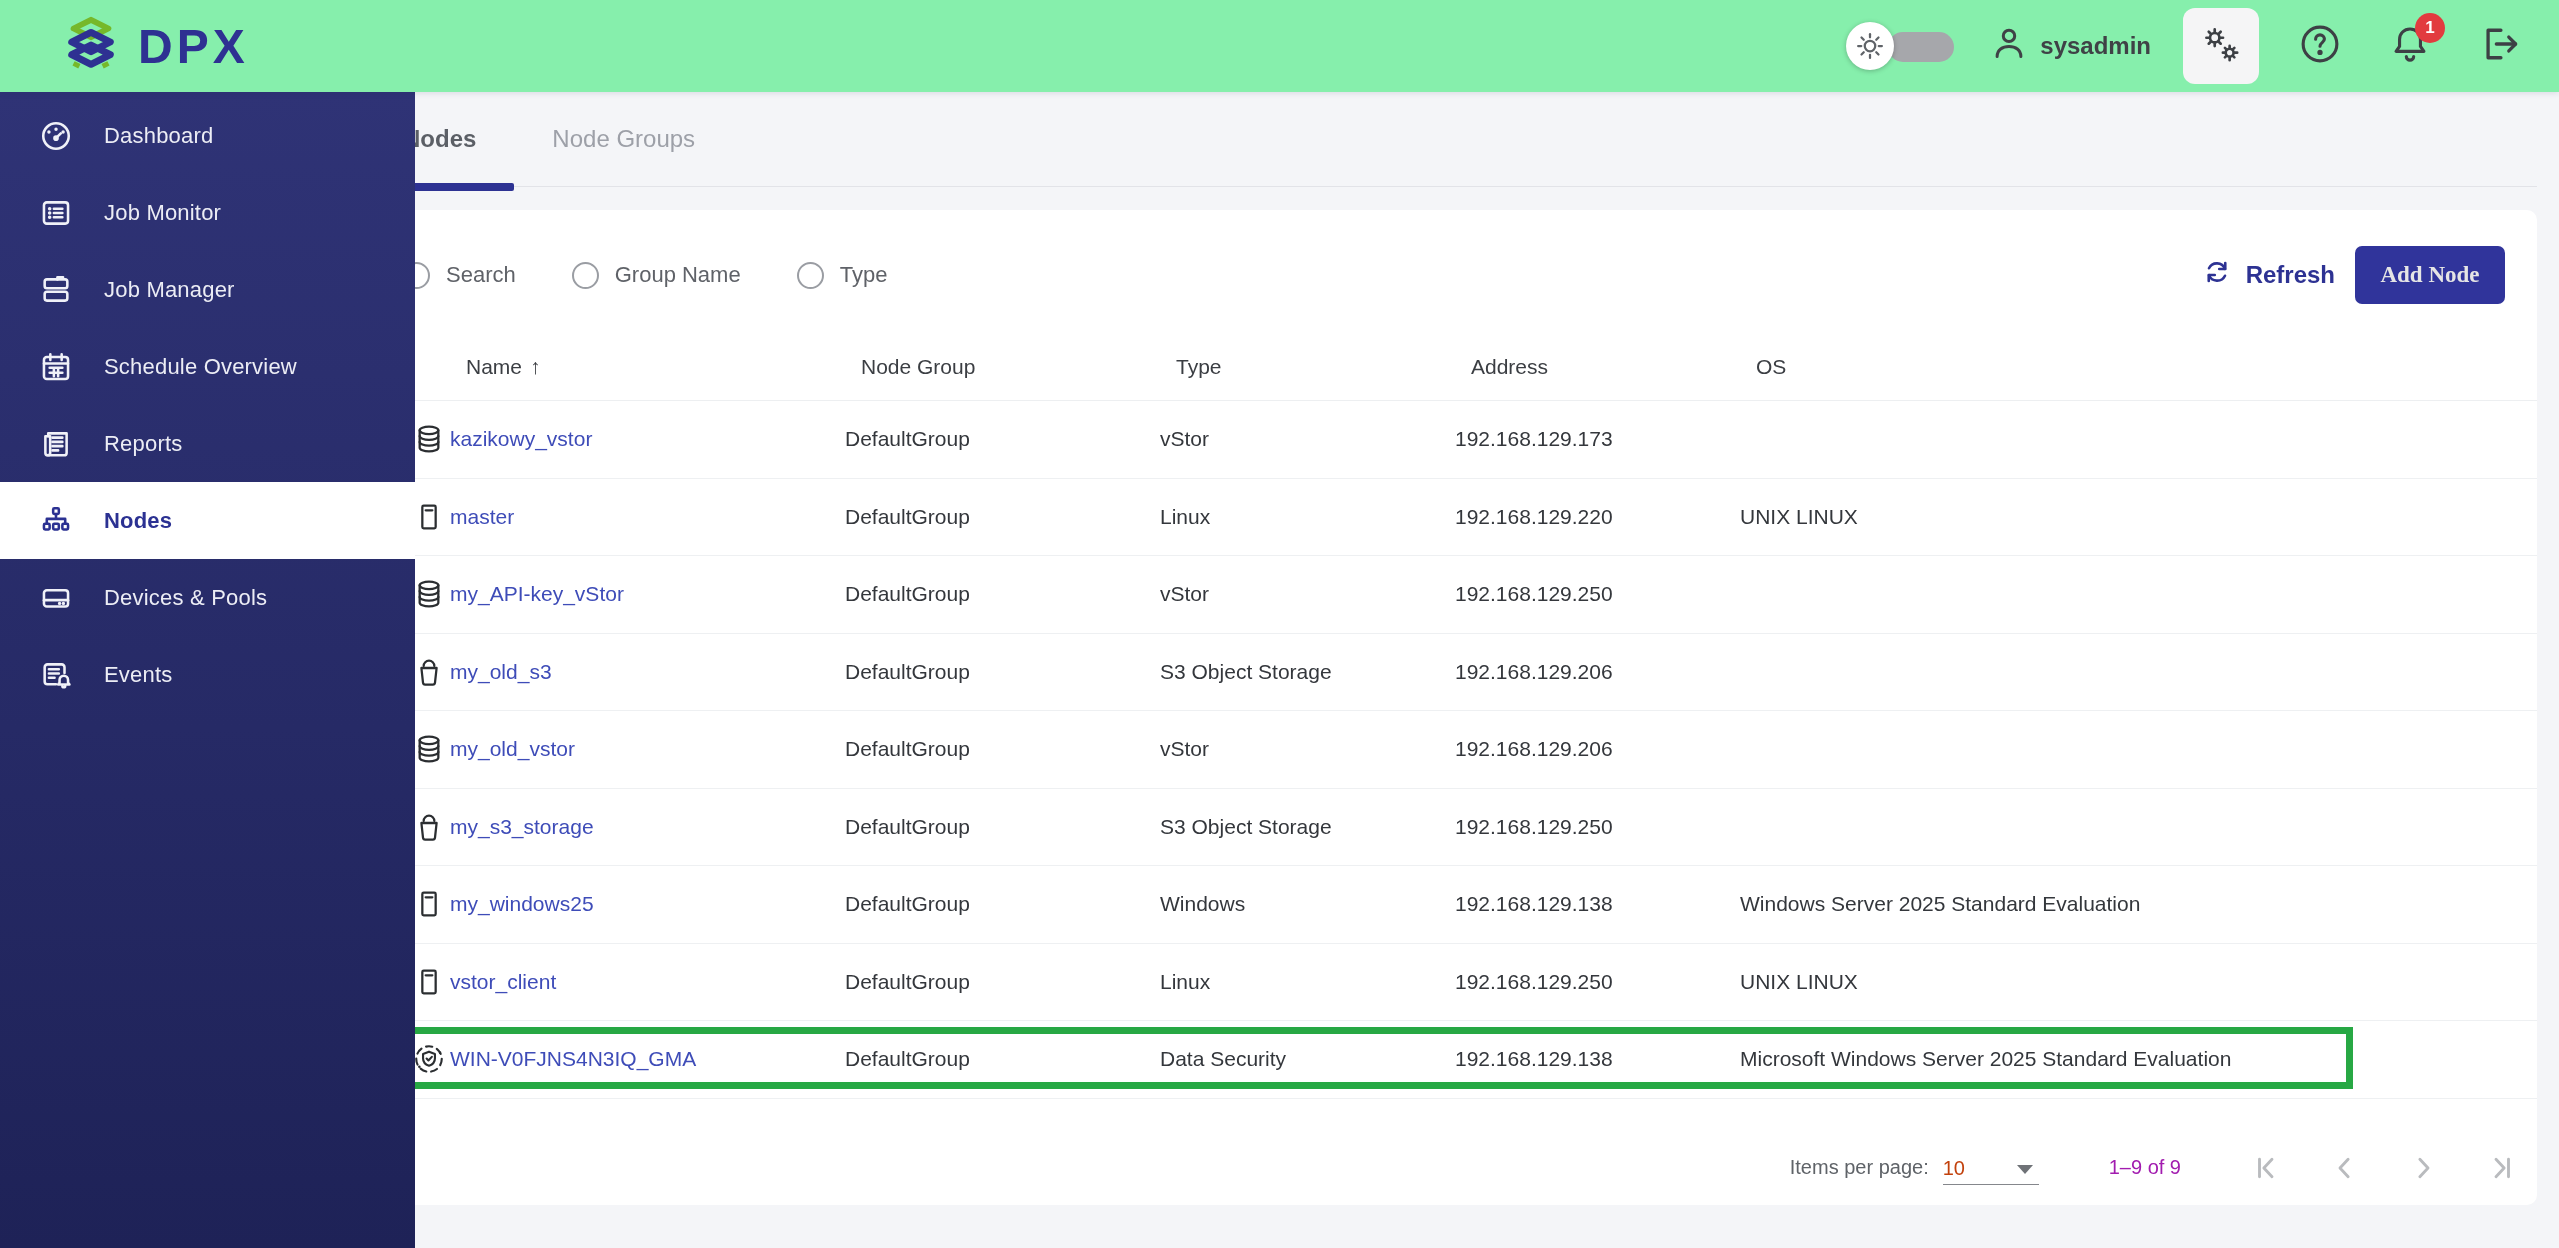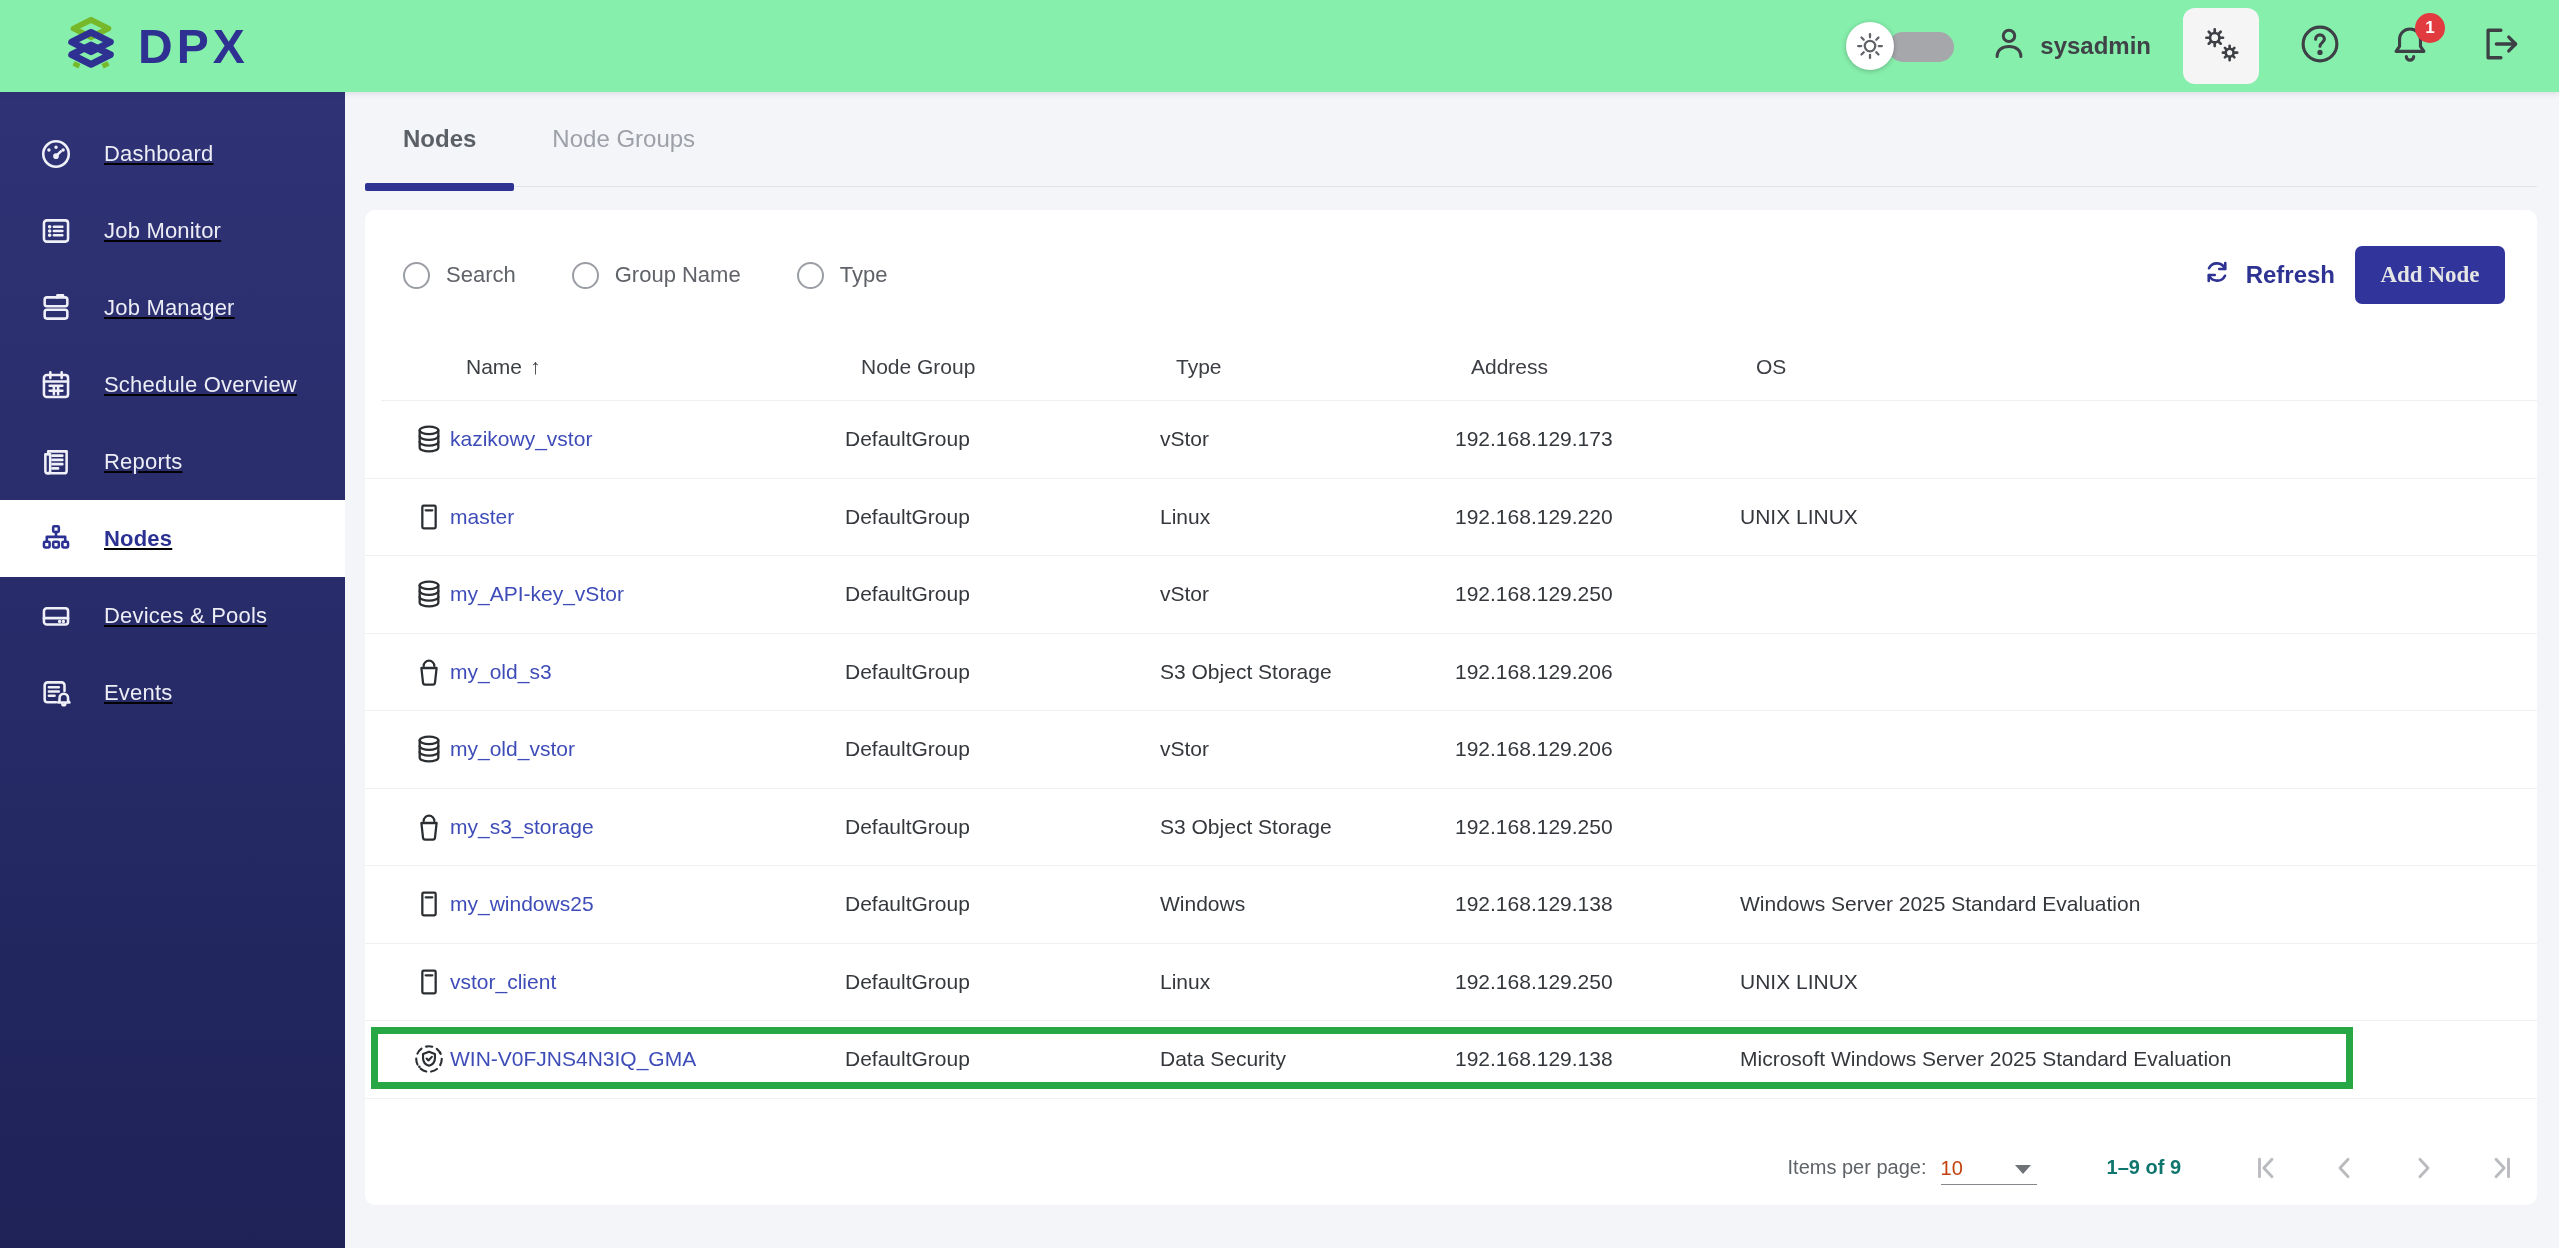--- a/index.html
+++ b/index.html
@@ -24,8 +24,8 @@
            color:#fff; font-size:17px; font-weight:700; display:flex; align-items:center; justify-content:center; }
 
   
-  .sidebar { position:absolute; left:0; top:92px; width:345px; height:1156px;
-             background:linear-gradient(180deg,#2f3376 0%, #262a66 55%, #1e2257 100%); z-index:20; padding-top:23px;text-decoration:underline; }
+  .sidebar { position:absolute; left:0; top:92px; width:415px; height:1156px;
+             background:linear-gradient(180deg,#2f3376 0%, #262a66 55%, #1e2257 100%); z-index:20; padding-top:5px; }
   .side-item { height:77px; display:flex; align-items:center; gap:30px; padding-left:38px; color:#ecedf5; cursor:pointer; }
   .side-item .side-icon { width:36px; height:36px; display:flex; align-items:center; justify-content:center; color:#f0f1f8; }
   .side-item .side-label { font-size:22px; letter-spacing:.2px; }

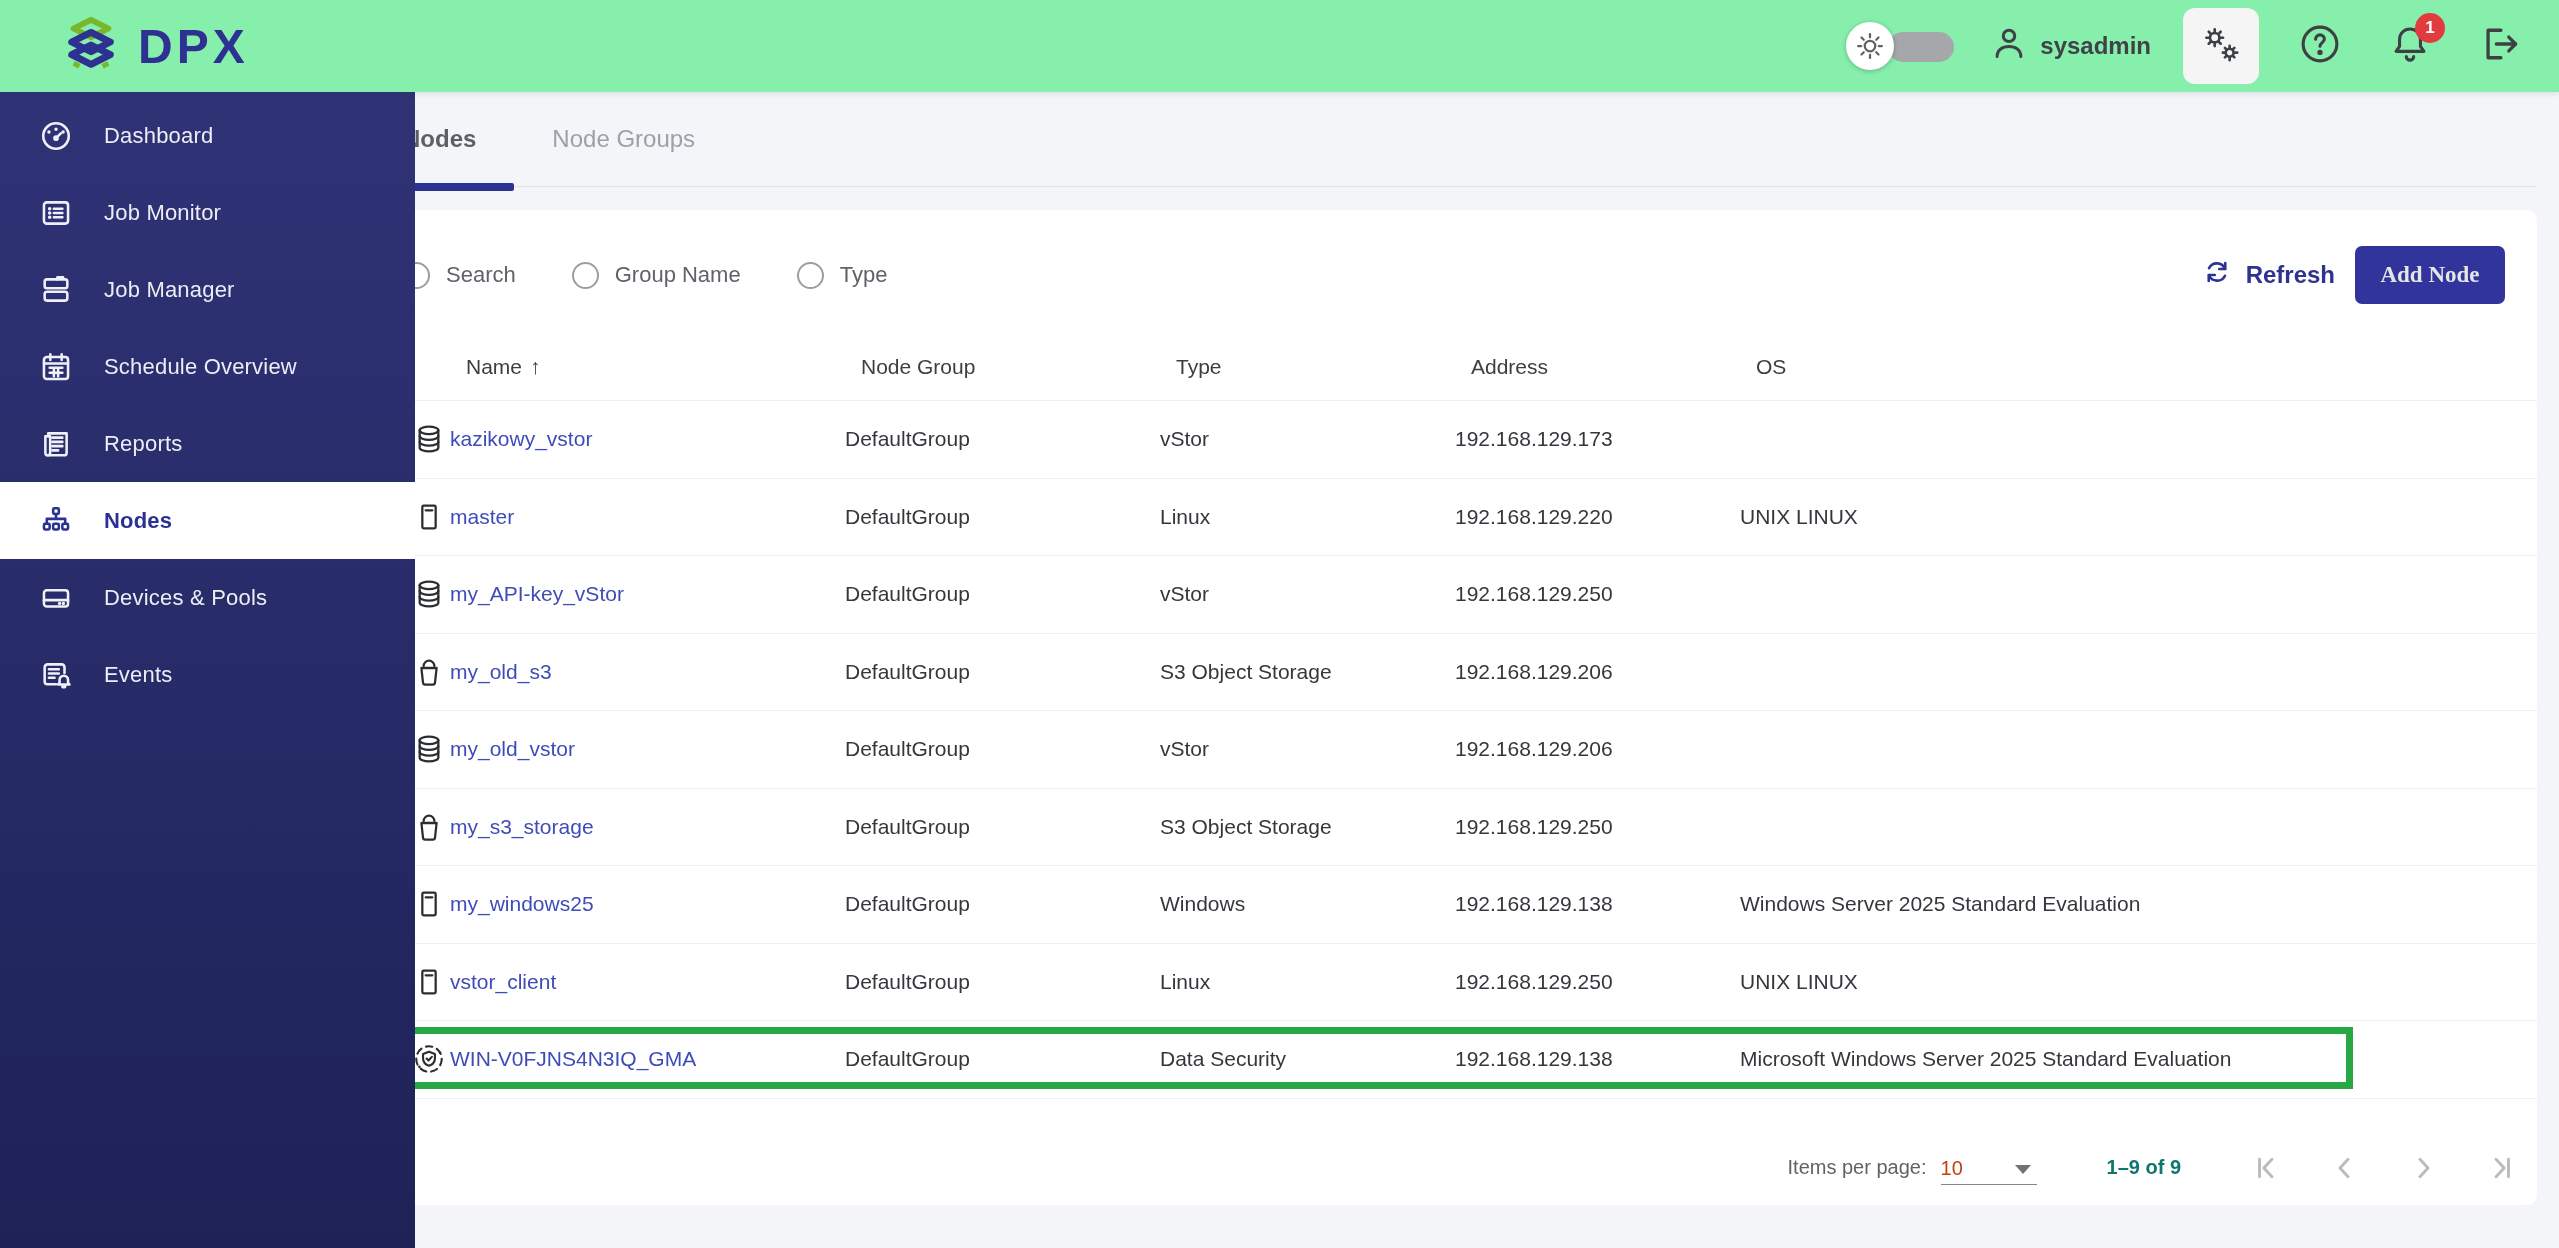--- a/index.html
+++ b/index.html
@@ -71,7 +71,7 @@
                 align-items:flex-end; padding-bottom:4px; cursor:pointer; color:#c2410c; }
   .ipp-caret { position:absolute; right:6px; bottom:10px; width:0; height:0; border-left:8px solid transparent;
                border-right:8px solid transparent; border-top:9px solid #6f7277; }
-  .range-label { margin:0 64px 0 70px; color:#0f766e;font-weight:bold; }
+  .range-label { margin:0 64px 0 70px; color:#a21caf; }
   .nav-btns { display:flex; align-items:center; gap:34px; margin-right:14px; }
   .nav-btn { width:44px; height:44px; display:flex; align-items:center; justify-content:center; color:#b9bbbe; cursor:default; }
 

